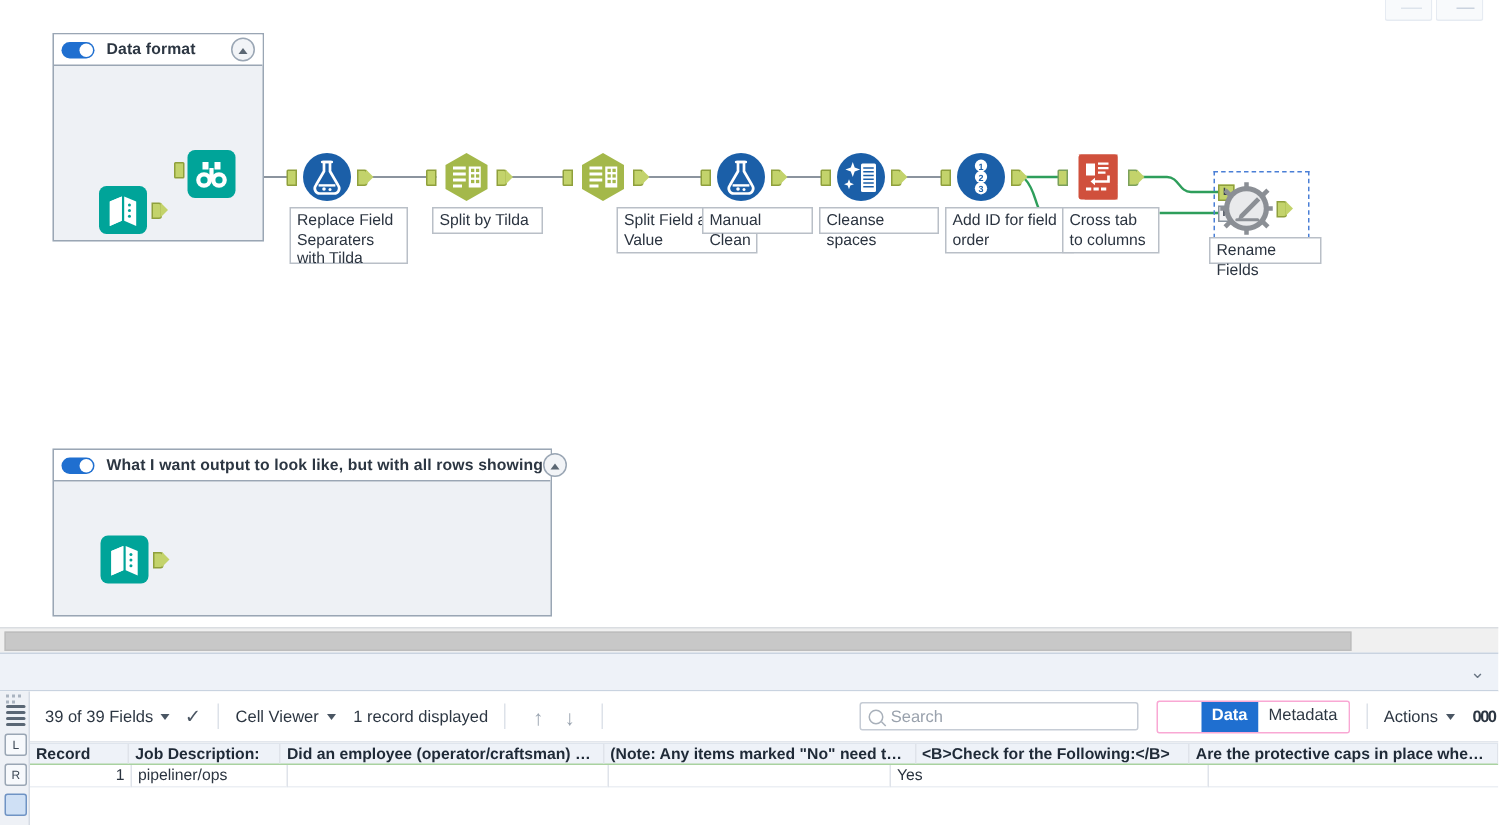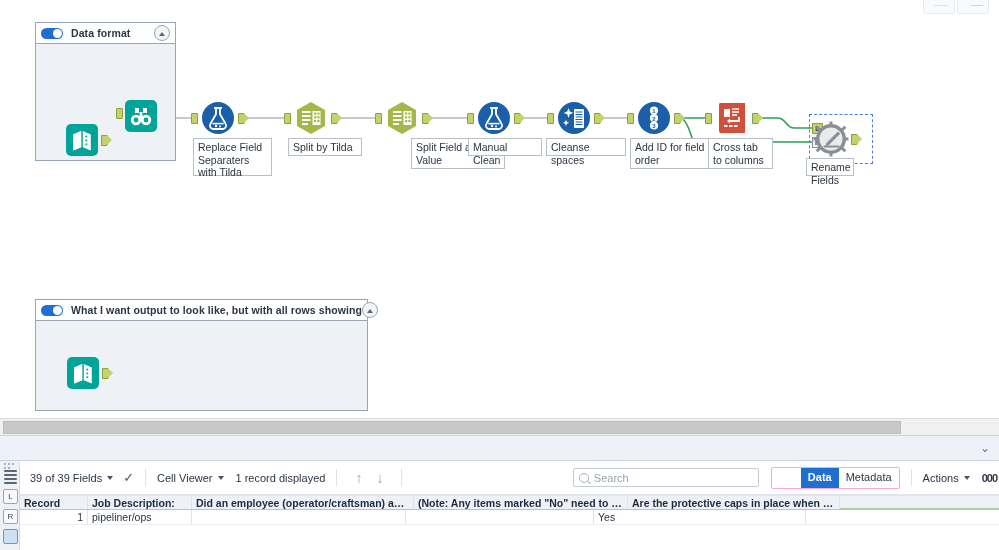--- a/index.html
+++ b/index.html
@@ -322,7 +322,7 @@
     </svg>
     <div class="anchor out" style="border-color:#8fa03c;"></div>
   </div>
-  <div class="label" style="left:806px;top:158px;width:48px;height:18px;">Rename Fields</div>
+  <div class="label" style="left:806px;top:158px;width:75px;height:18px;">Rename Fields</div>
 
 </div>
 

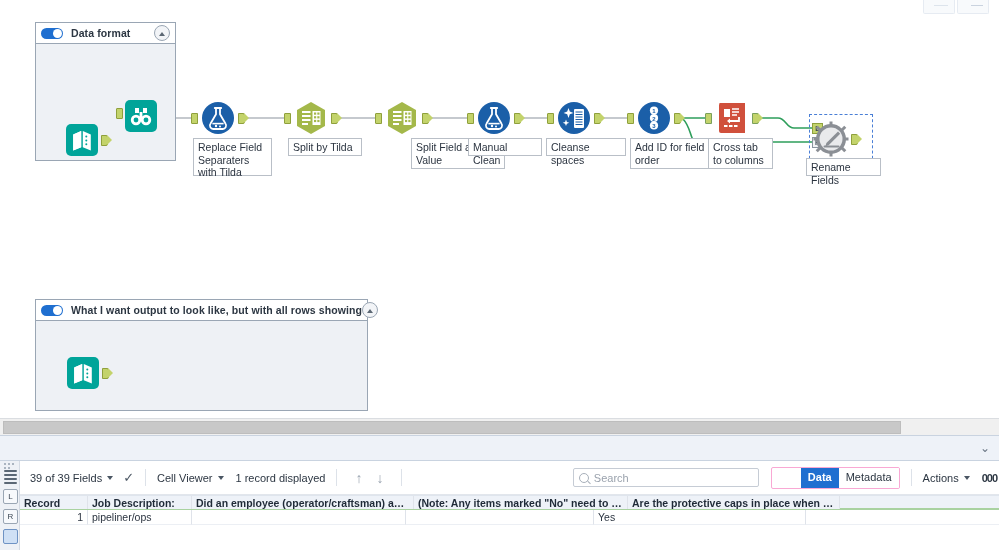--- a/index.html
+++ b/index.html
@@ -390,6 +390,7 @@
       <div class="gc" style="width:104px;">Job Description:</div>
       <div class="gc" style="width:222px;">Did  an  employee  (operator/craftsman)  accom...</div>
       <div class="gc" style="width:214px;">(Note:  Any items marked "No" need to be re...</div>
+      <div class="gc" style="width:188px;">&lt;B&gt;Check for the Following:&lt;/B&gt;</div>
       <div class="gc" style="width:212px;">Are the protective caps in place when cylinde...</div>
       <div class="gfill"></div>
     </div>

